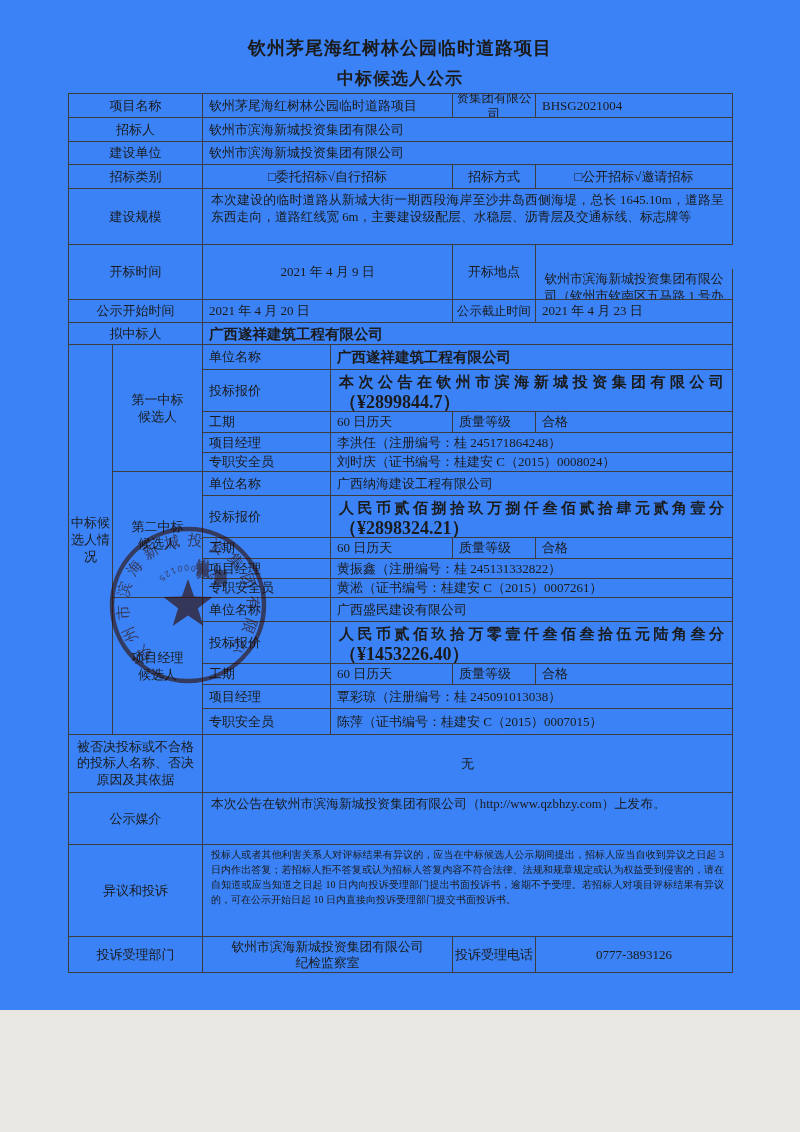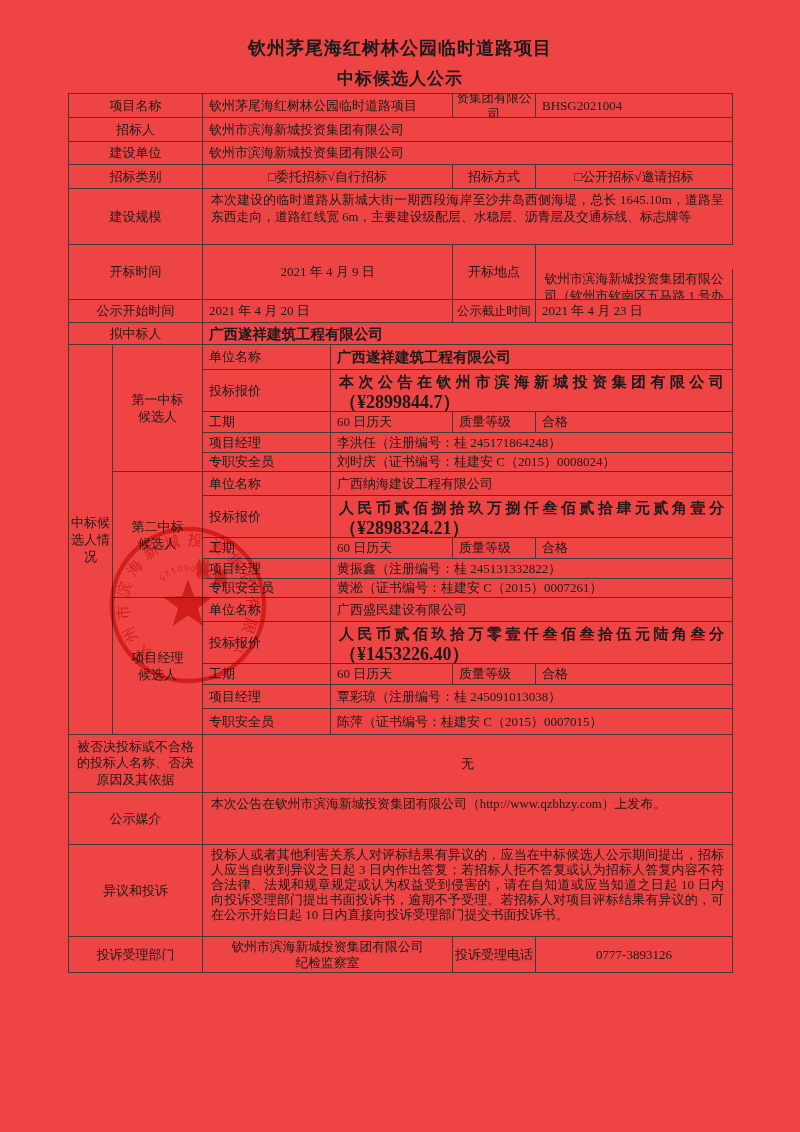--- a/index.html
+++ b/index.html
@@ -4,8 +4,8 @@
 <style>
   html,body{margin:0;padding:0;background:#e9e7e2;}
   .page{
-    position:relative;width:800px;height:1132px;margin:0 auto;
-    background:#ef4444;
+    position:relative;width:800px;height:1010px;margin:0 auto;
+    background:#3b82f6;
     font-family:"Liberation Serif","DejaVu Serif",serif;
     color:#1b1b1b;overflow:hidden;
   }

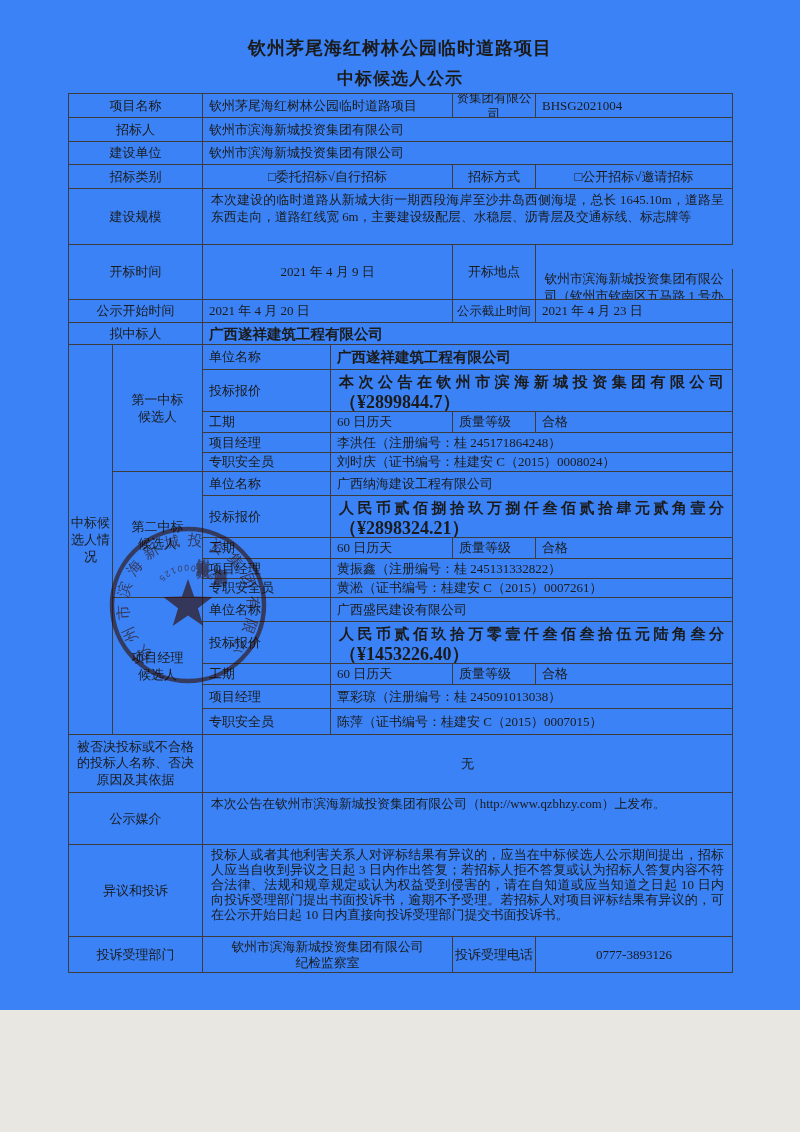--- a/index.html
+++ b/index.html
@@ -36,7 +36,7 @@
   .par{display:block;padding:3px 8px;text-align:justify;
        font-size:12.8px;line-height:17.4px;}
   .par6{display:block;padding:3px 8px;text-align:justify;
-       font-size:13px;line-height:14.9px;}
+       font-size:10px;line-height:14.9px;}
   .blockctr{display:block;text-align:center;font-size:12.8px;
        line-height:17px;padding:2px 4px;margin-top:24px;}
   .blockctr2{display:block;text-align:center;font-size:12.8px;

